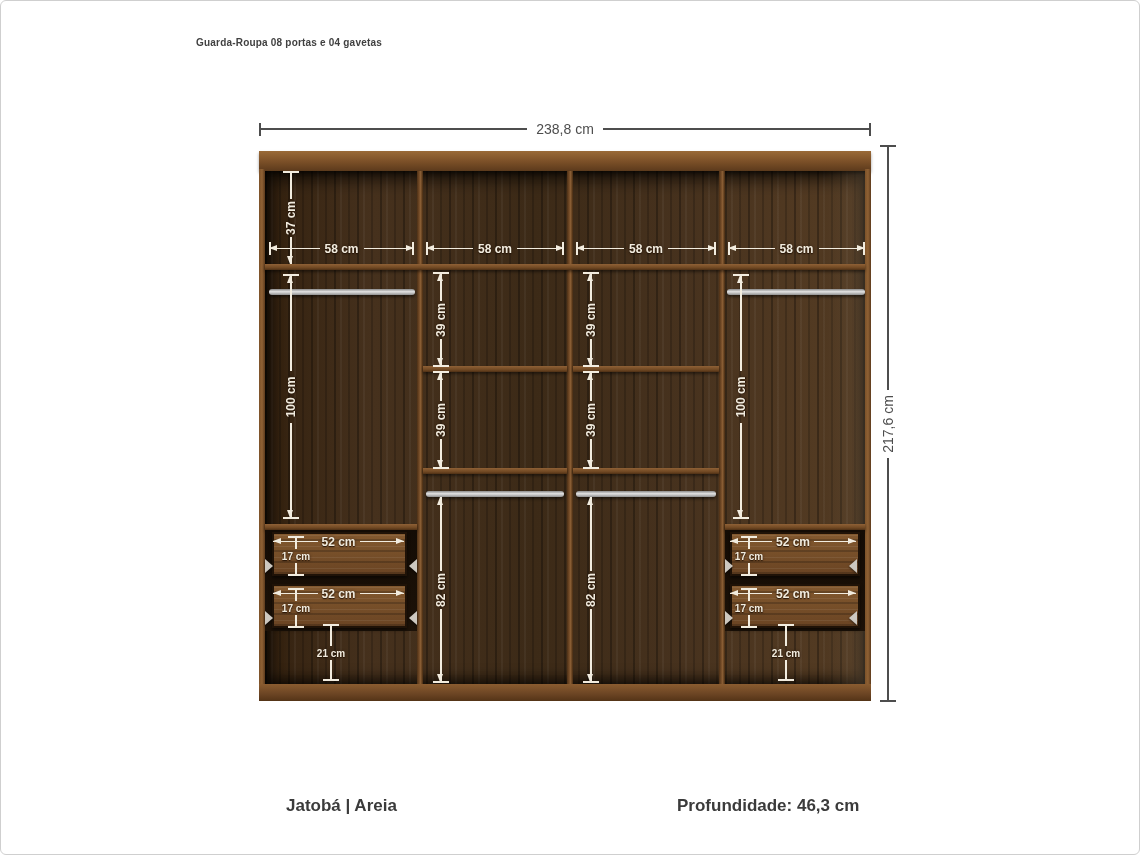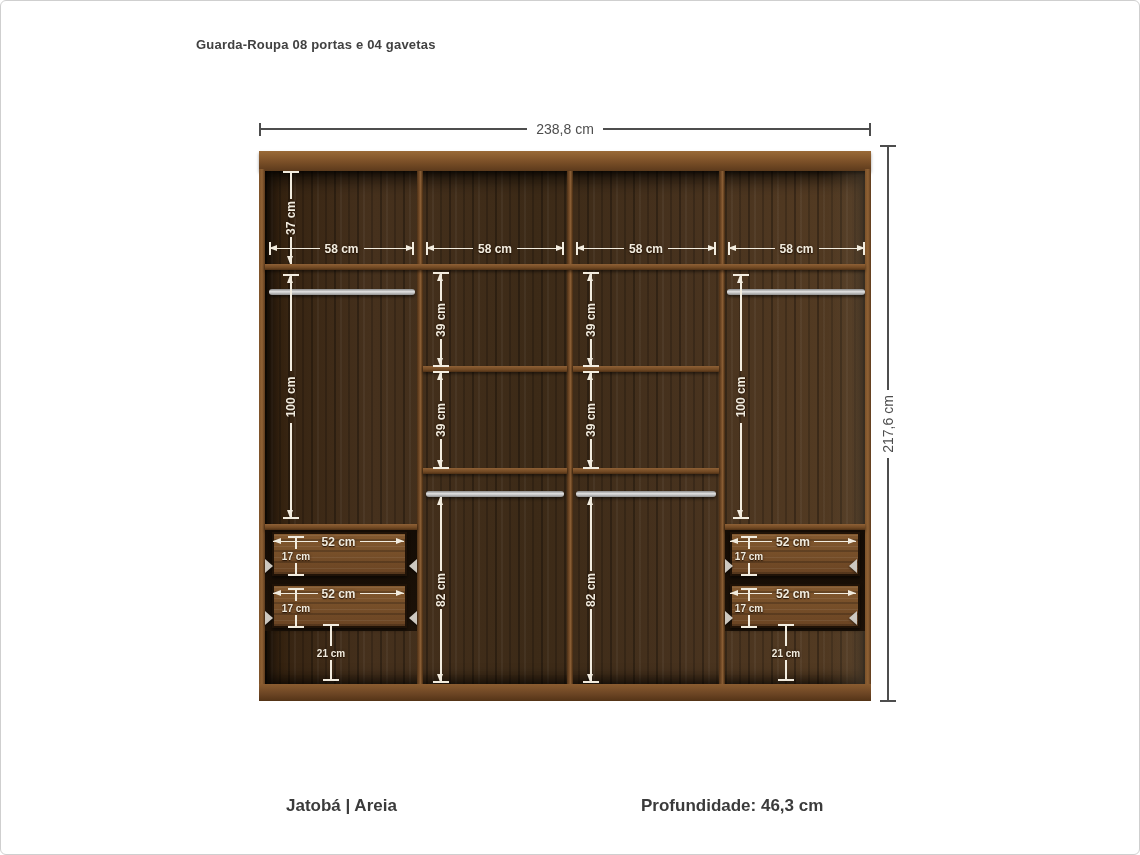--- a/index.html
+++ b/index.html
@@ -11,7 +11,7 @@
   .abs{position:absolute;}
 
   
-  .subtitle{font-size:13px;font-weight:600;color:#414141;letter-spacing:.2px;}
+  .subtitle{font-size:10px;font-weight:600;color:#414141;letter-spacing:.2px;}
   .title{font-size:29px;font-weight:700;color:#29a7df;letter-spacing:.4px;}
   .foot{font-size:17px;font-weight:600;color:#3b3b3b;}
 

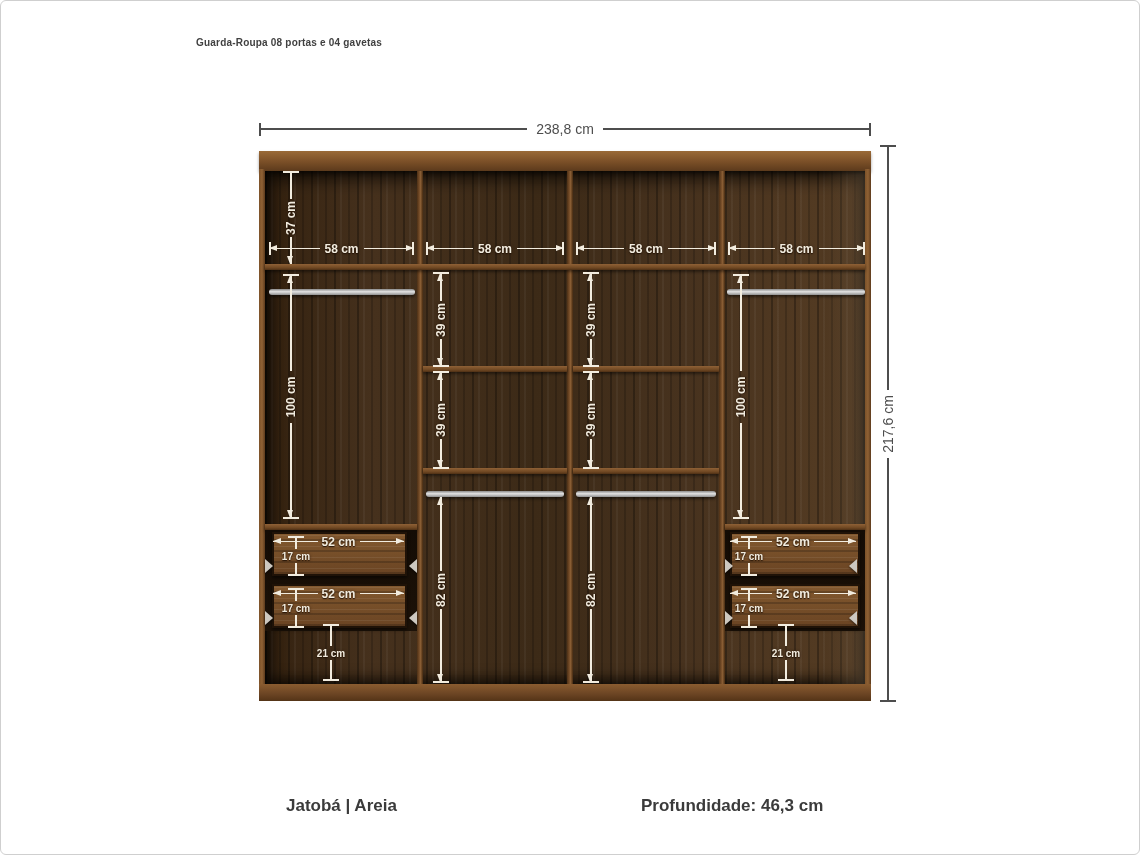--- a/index.html
+++ b/index.html
@@ -278,7 +278,7 @@
   </div>
 
   <div class="abs foot" style="left:285px;top:795px;">Jatobá | Areia</div>
-  <div class="abs foot" style="left:640px;top:795px;">Profundidade: 46,3 cm</div>
+  <div class="abs foot" style="left:676px;top:795px;">Profundidade: 46,3 cm</div>
 
 </div>
 

